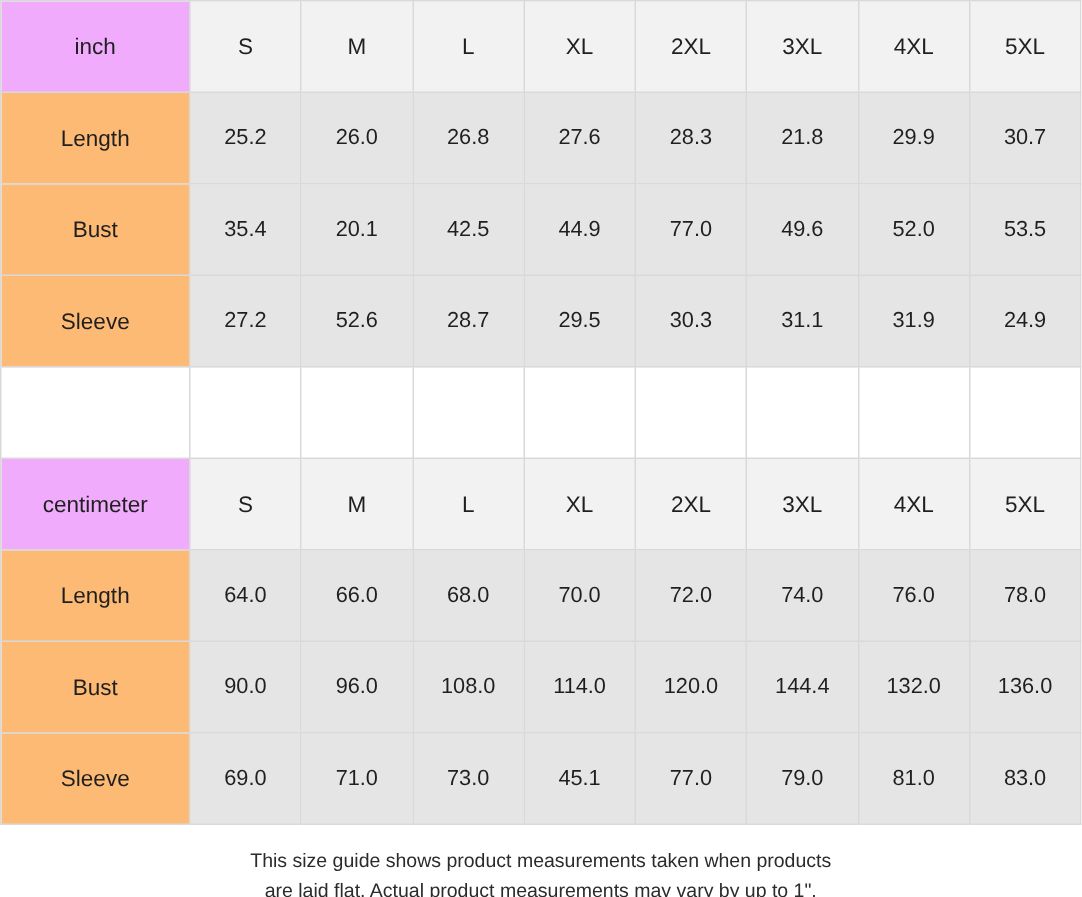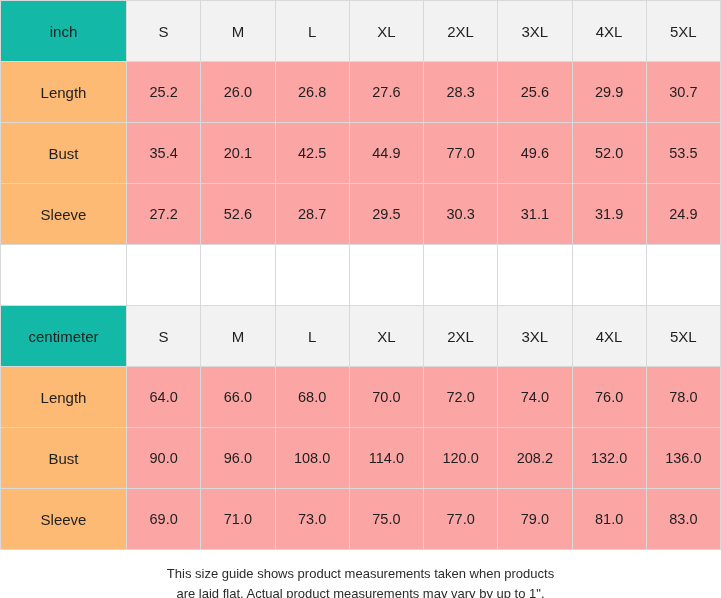--- a/index.html
+++ b/index.html
@@ -43,7 +43,7 @@
   }
   table.size-table td.corner {
     width: 125px;
-    background: #14b8a6;
+    background: #f0abfc;
     font-size: 15px;
     color: #1f1f1f;
     text-align: center;

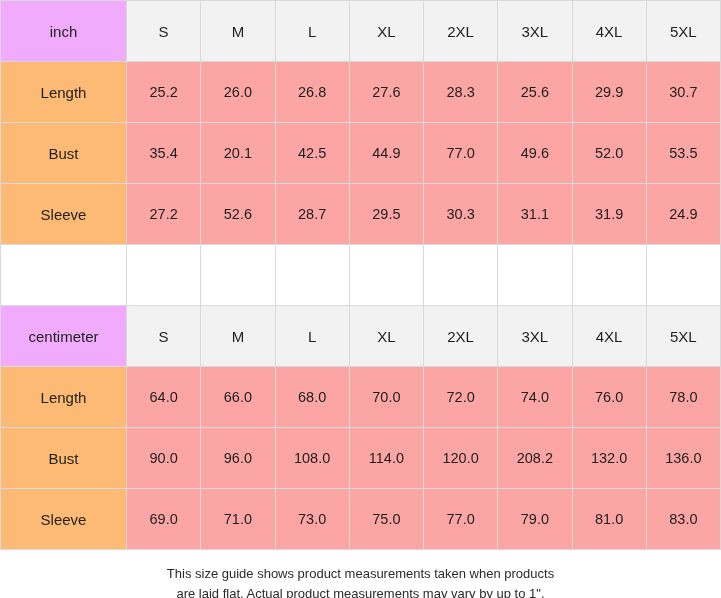--- a/index.html
+++ b/index.html
@@ -53,7 +53,7 @@
     font-size: 15px;
   }
   table.size-table td.value {
-    background: #fca5a5;
+    background: #e5e5e5;
   }
   tr.spacer td {
     height: 60px;

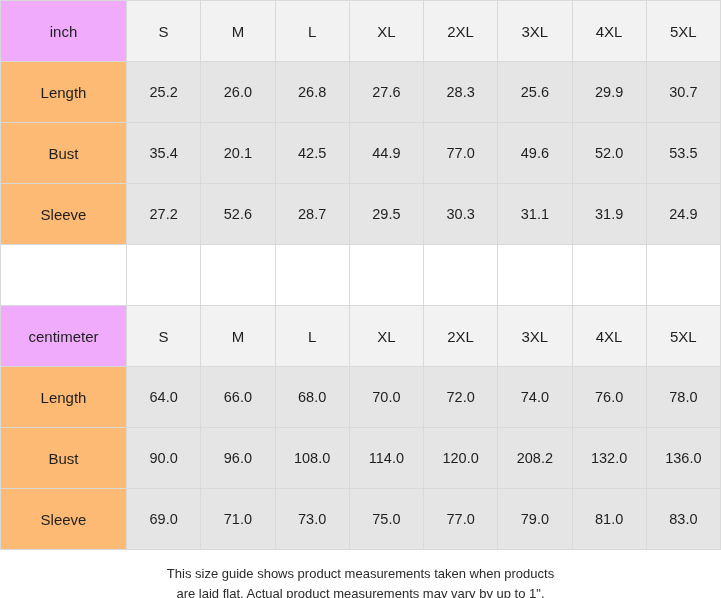--- a/index.html
+++ b/index.html
@@ -100,7 +100,7 @@
         <td class="value">26.8</td>
         <td class="value">27.6</td>
         <td class="value">28.3</td>
-        <td class="value">25.6</td>
+        <td class="value">21.8</td>
         <td class="value">29.9</td>
         <td class="value">30.7</td>
       </tr>

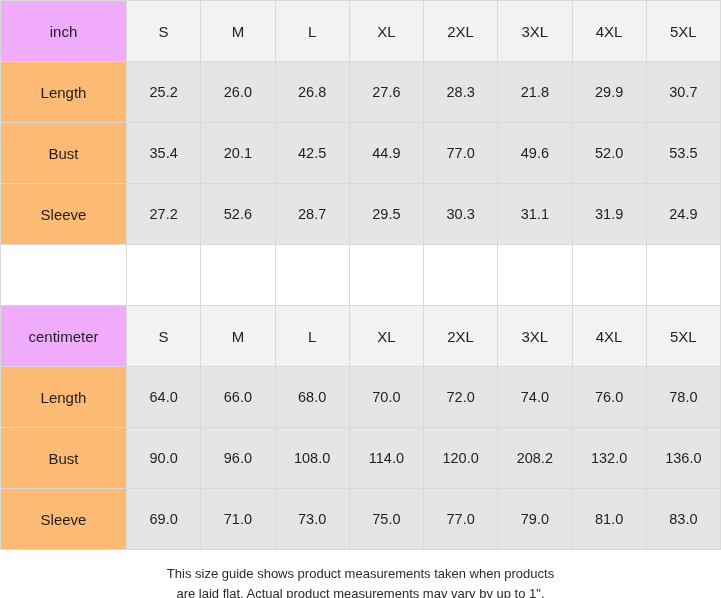--- a/index.html
+++ b/index.html
@@ -172,7 +172,7 @@
         <td class="value">108.0</td>
         <td class="value">114.0</td>
         <td class="value">120.0</td>
-        <td class="value">208.2</td>
+        <td class="value">144.4</td>
         <td class="value">132.0</td>
         <td class="value">136.0</td>
       </tr>

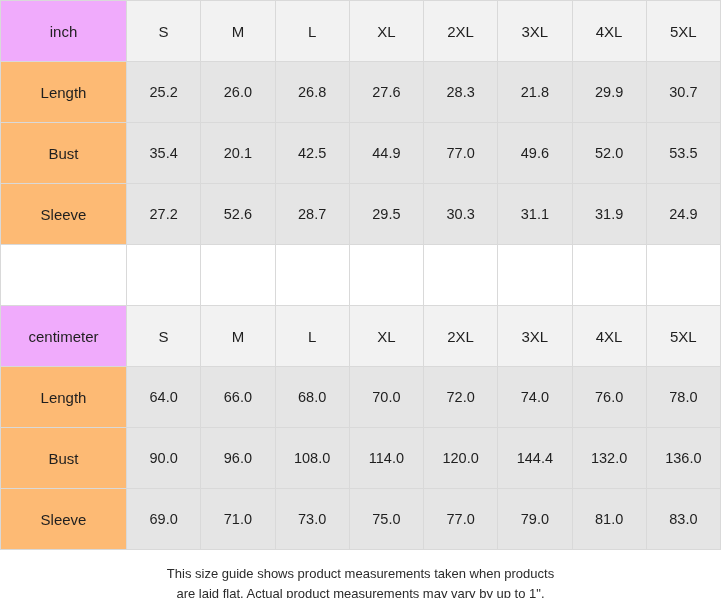--- a/index.html
+++ b/index.html
@@ -182,7 +182,7 @@
         <td class="value">69.0</td>
         <td class="value">71.0</td>
         <td class="value">73.0</td>
-        <td class="value">75.0</td>
+        <td class="value">45.1</td>
         <td class="value">77.0</td>
         <td class="value">79.0</td>
         <td class="value">81.0</td>

